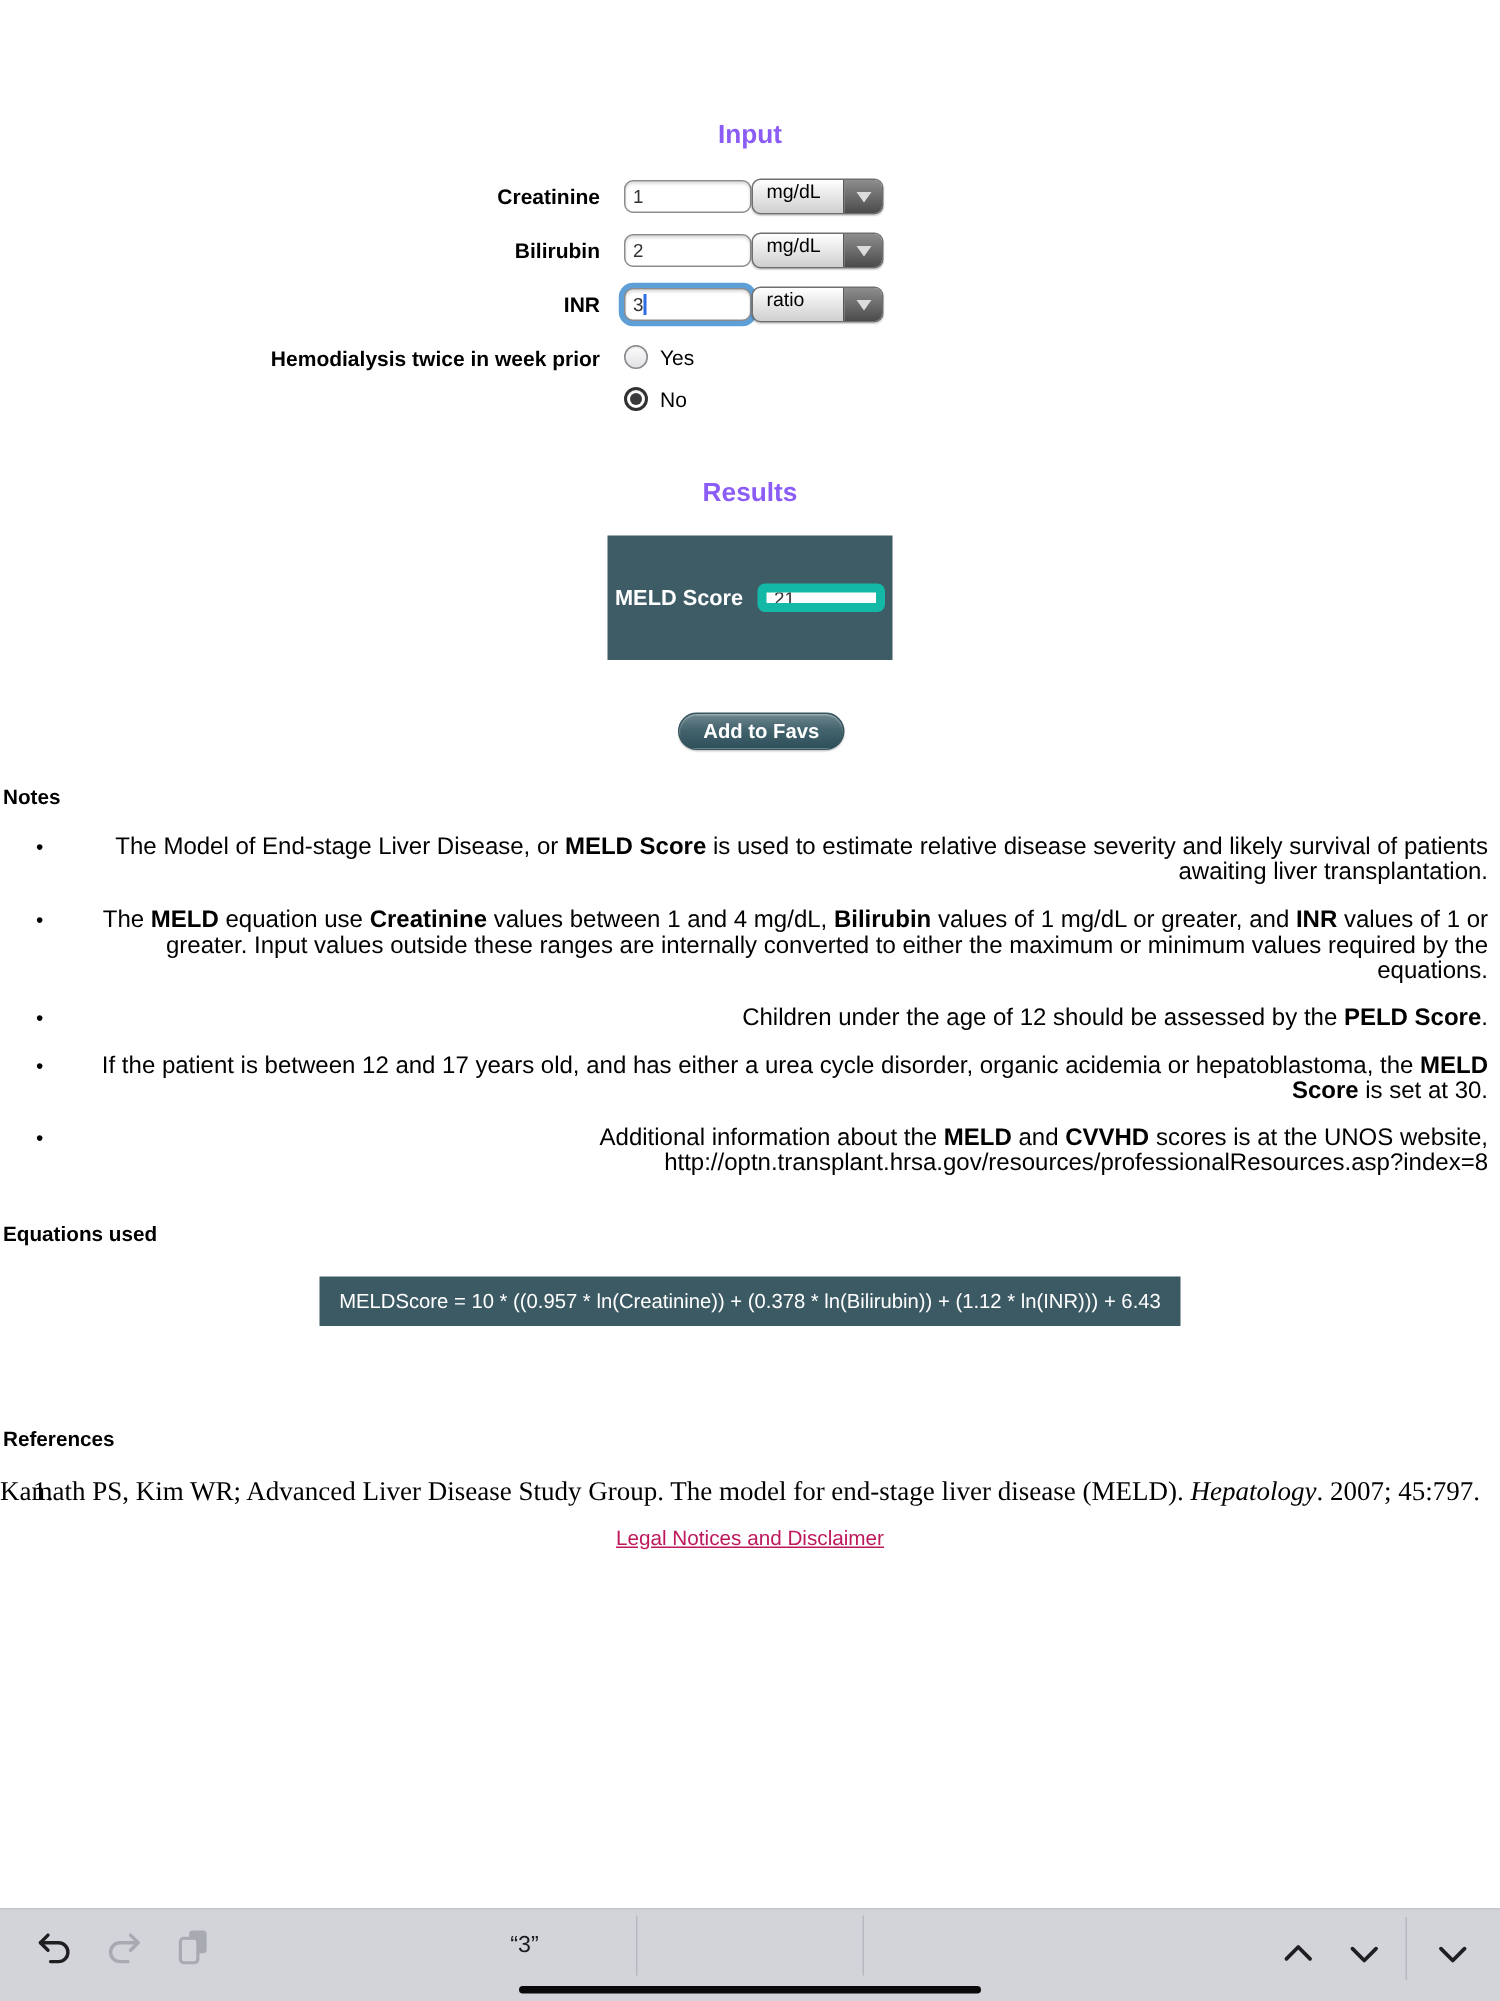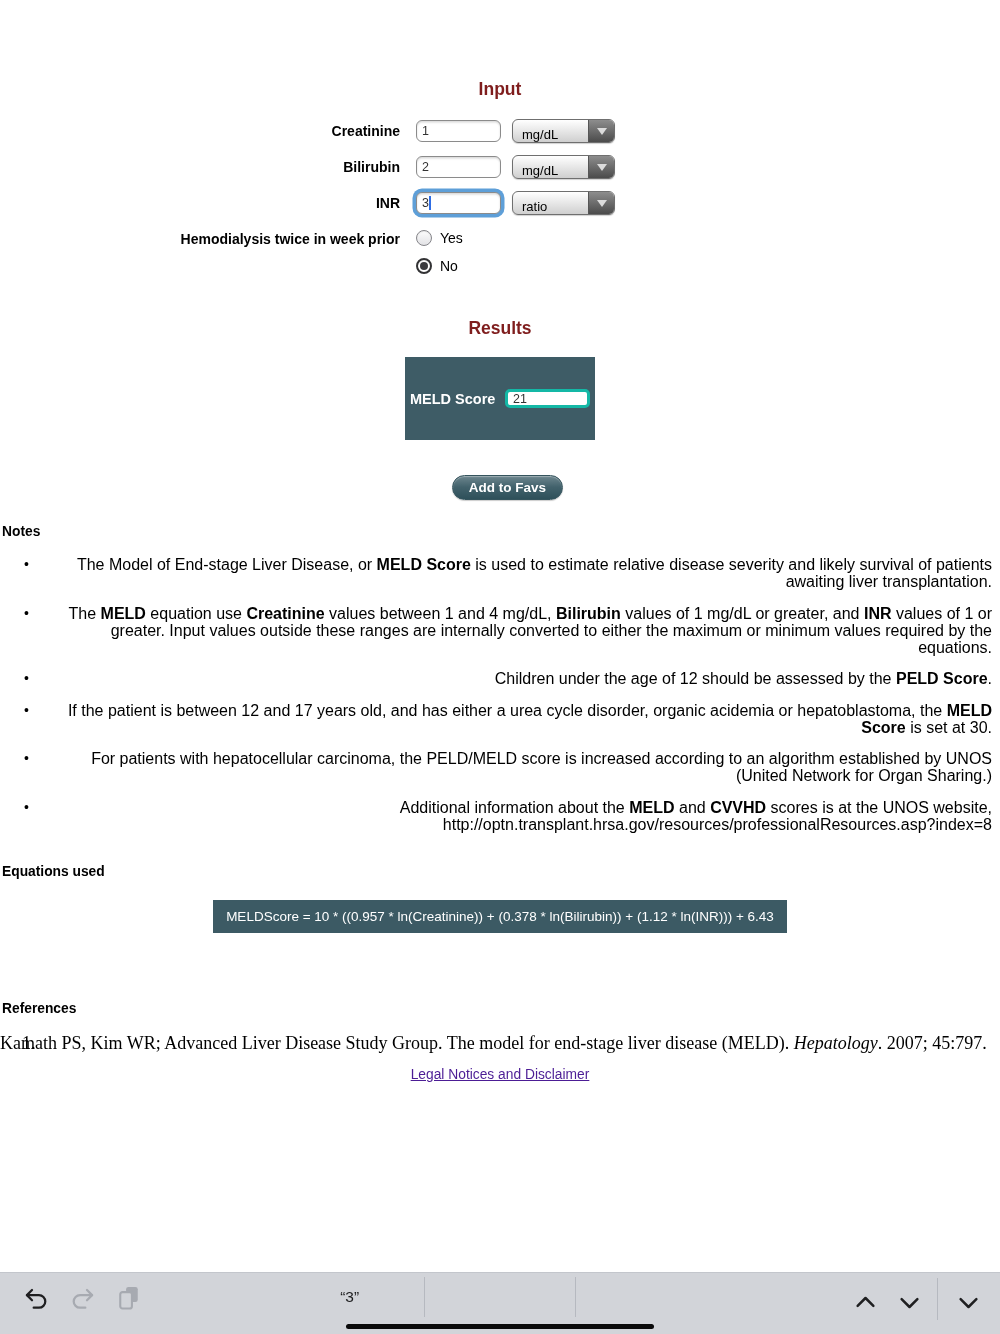--- a/index.html
+++ b/index.html
@@ -19,7 +19,7 @@
 
   
   .content{position:absolute;top:46px;left:0;right:0;}
-  .section-heading{color:#7f1d1d;font-size:17.5px;font-weight:bold;text-align:center;}
+  .section-heading{color:#8b5cf6;font-size:17.5px;font-weight:bold;text-align:center;}
   .heading-input{padding-top:33px;}
   .heading-results{margin-top:44px;}
 

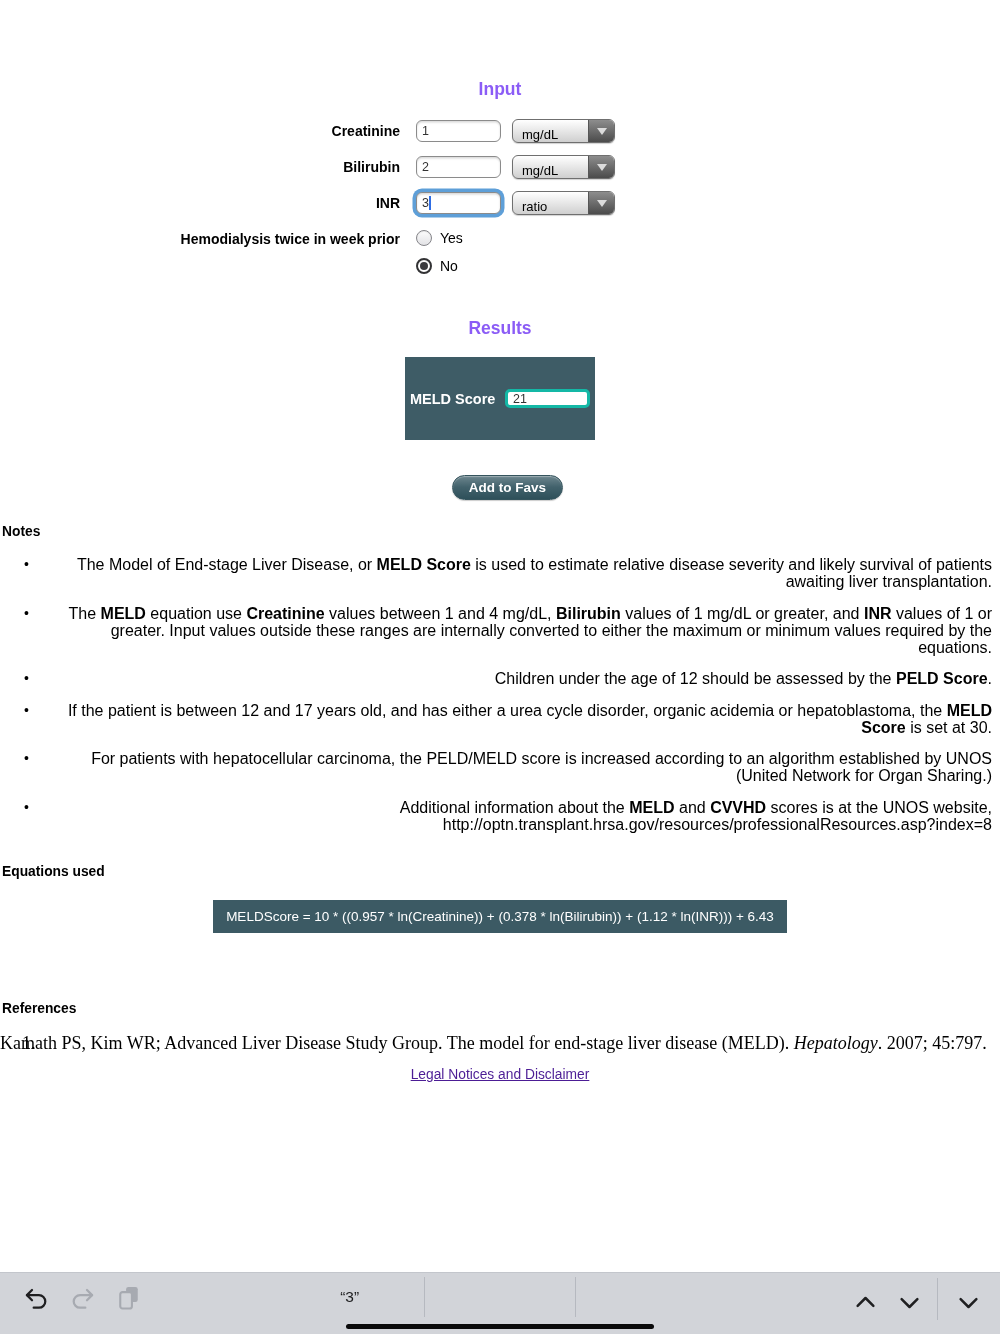--- a/index.html
+++ b/index.html
@@ -33,8 +33,8 @@
   .input-wrap.focused .text-input{box-shadow:0 0 0 3.5px #5e9fd8, inset 0 1.5px 2px rgba(0,0,0,.15);}
   .caret{position:absolute;left:13px;top:4px;width:2px;height:14px;background:#2e6de4;z-index:2;}
 
-  .dropdown{position:relative;width:103px;height:24px;margin-left:11px;border:1px solid #6f6f6f;border-radius:6px;cursor:pointer;
-    background:linear-gradient(#ffffff,#cfcfcf);display:flex;align-items:flex-end;box-shadow:0 1px 1px rgba(0,0,0,.18);overflow:hidden;}
+  .dropdown{position:relative;width:88px;height:24px;border:1px solid #6f6f6f;border-radius:6px;cursor:pointer;
+    background:linear-gradient(#ffffff,#cfcfcf);display:flex;align-items:flex-start;box-shadow:0 1px 1px rgba(0,0,0,.18);overflow:hidden;}
   .dd-label{font-size:13px;color:#000;padding-left:9px;flex:1;}
   .dd-arrow{width:26px;height:100%;border-left:1px solid #565656;background:linear-gradient(#8d8d8d,#4b4b4b);
     display:flex;align-items:center;justify-content:center;}

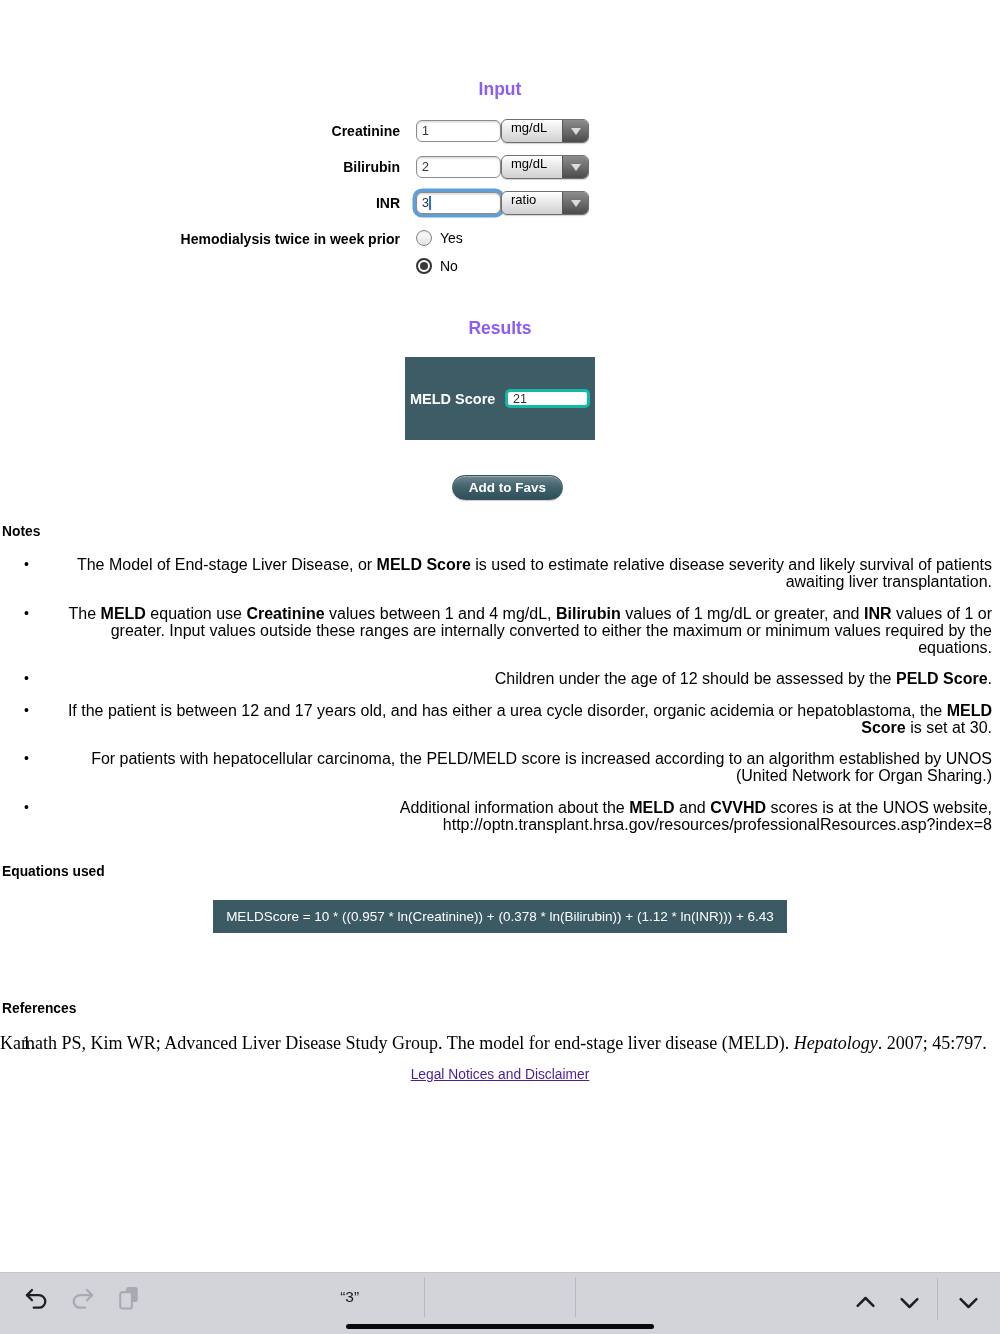--- a/index.html
+++ b/index.html
@@ -49,7 +49,7 @@
 
   .results-panel{width:190px;height:83px;margin:18px auto 0;background:#3e5c66;display:flex;align-items:center;padding:0 5px;}
   .result-label{color:#fff;font-weight:bold;font-size:14.5px;flex:1;}
-  .result-input{width:85px;height:19px;border:3px solid #14b8a6;border-radius:5px;font-size:12.5px;padding:0 5px;outline:none;
+  .result-input{width:85px;height:19px;border:6px solid #14b8a6;border-radius:5px;font-size:12.5px;padding:0 5px;outline:none;
     font-family:inherit;color:#333;}
 
   .favs-wrap{text-align:center;margin-top:35px;margin-left:15px;}

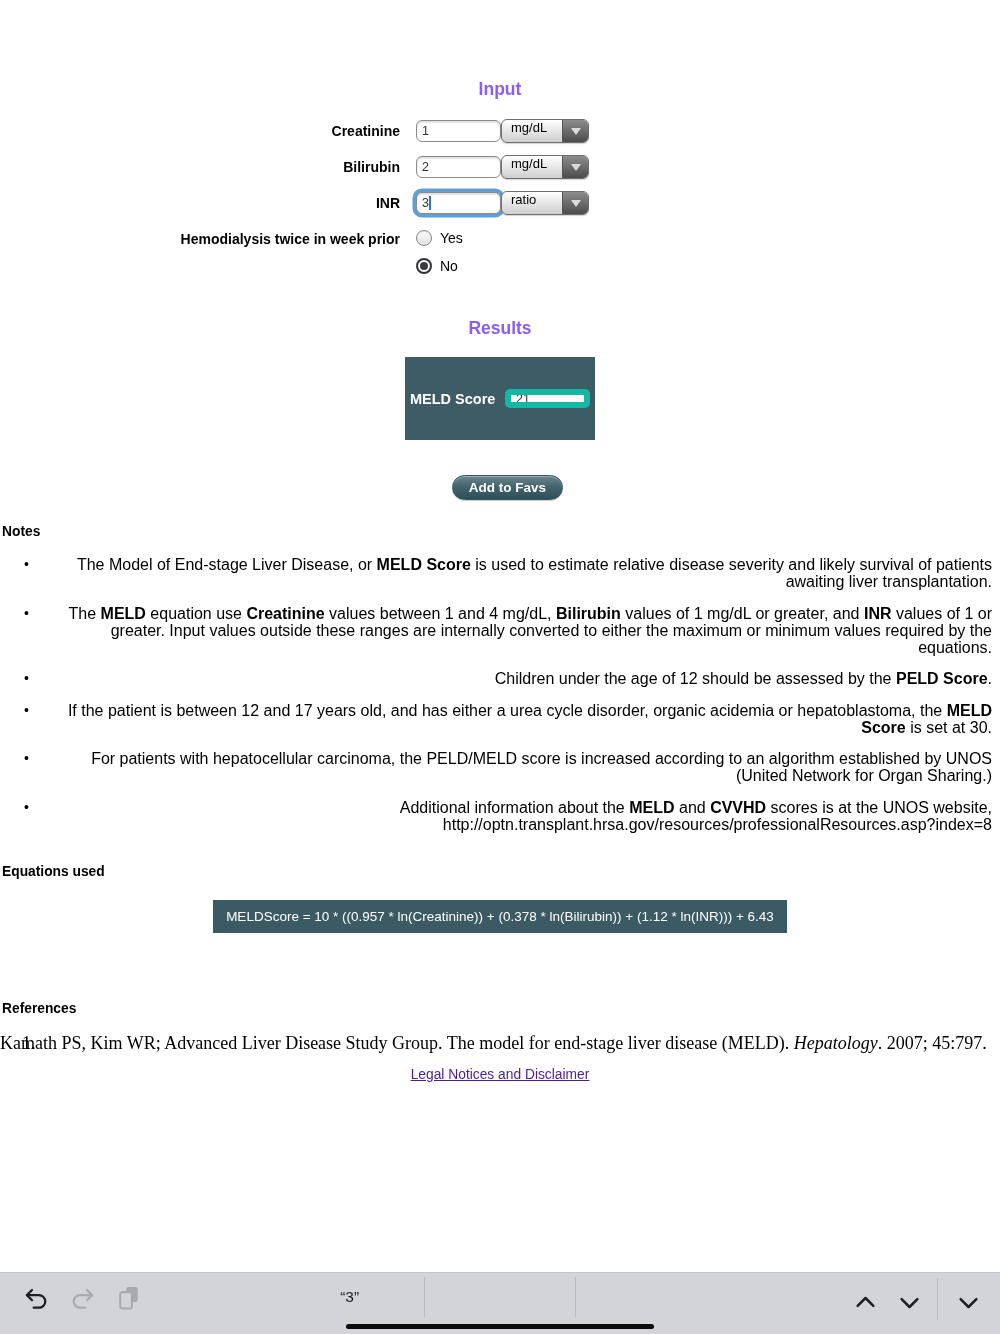--- a/index.html
+++ b/index.html
@@ -171,7 +171,6 @@
         <li><span>The </span><b>MELD</b><span> equation use </span><b>Creatinine</b><span> values between 1 and 4 mg/dL, </span><b>Bilirubin</b><span> values of 1 mg/dL or greater, and </span><b>INR</b><span> values of 1 or greater. Input values outside these ranges are internally converted to either the maximum or minimum values required by the equations.</span></li>
         <li><span>Children under the age of 12 should be assessed by the </span><b>PELD Score</b><span>.</span></li>
         <li><span>If the patient is between 12 and 17 years old, and has either a urea cycle disorder, organic acidemia or hepatoblastoma, the </span><b>MELD Score</b><span> is set at 30.</span></li>
-        <li><span>For patients with hepatocellular carcinoma, the PELD/MELD score is increased according to an algorithm established by UNOS (United Network for Organ Sharing.)</span></li>
         <li><span>Additional information about the </span><b>MELD</b><span> and </span><b>CVVHD</b><span> scores is at the UNOS website, http://optn.transplant.hrsa.gov/resources/professionalResources.asp?index=8</span></li>
       </ul>
 

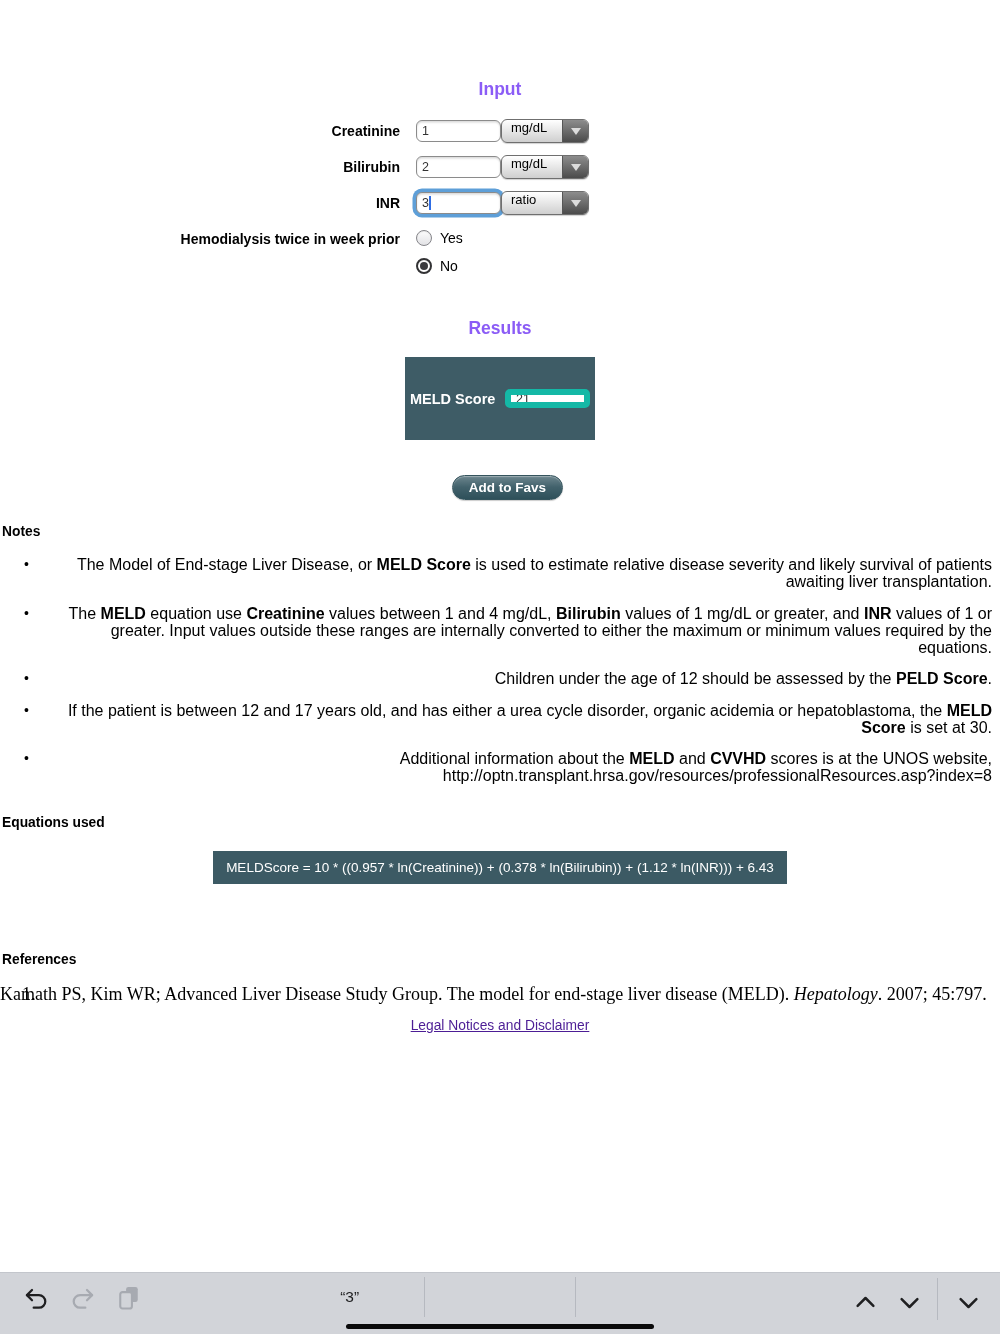--- a/index.html
+++ b/index.html
@@ -72,7 +72,7 @@
   ol.refs li{position:relative;font-size:18px;line-height:17px;font-family:Liberation Serif, serif;}
   ol.refs li::before{counter-increment:ref;content:counter(ref) ".";position:absolute;left:22px;}
 
-  .legal-link{display:block;text-align:center;margin-top:15px;color:#4c1d95;font-size:13.8px;text-decoration:underline;cursor:pointer;}
+  .legal-link{display:block;text-align:center;margin-top:15px;color:#be185d;font-size:13.8px;text-decoration:underline;cursor:pointer;}
 
   
   .kb-bar{position:absolute;left:0;right:0;bottom:0;height:62px;background:#d2d4d9;border-top:1px solid #c3c6cc;}

